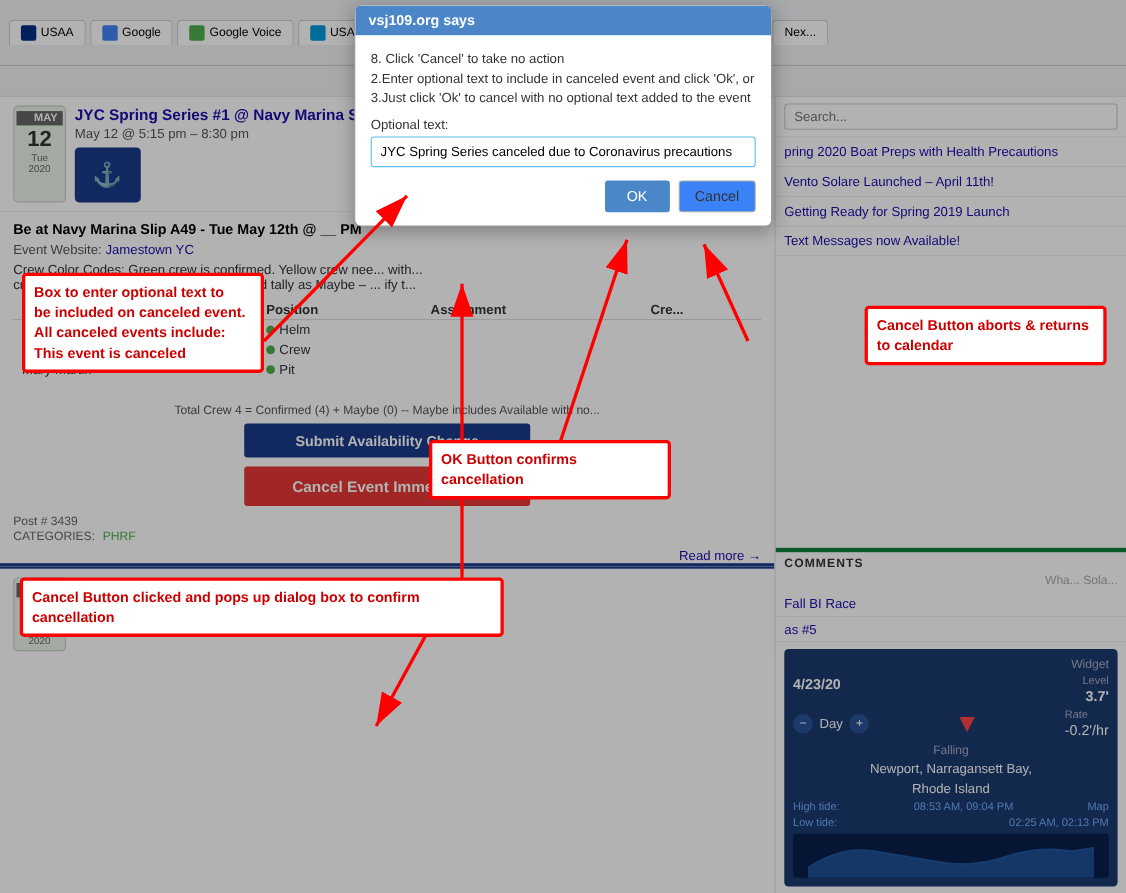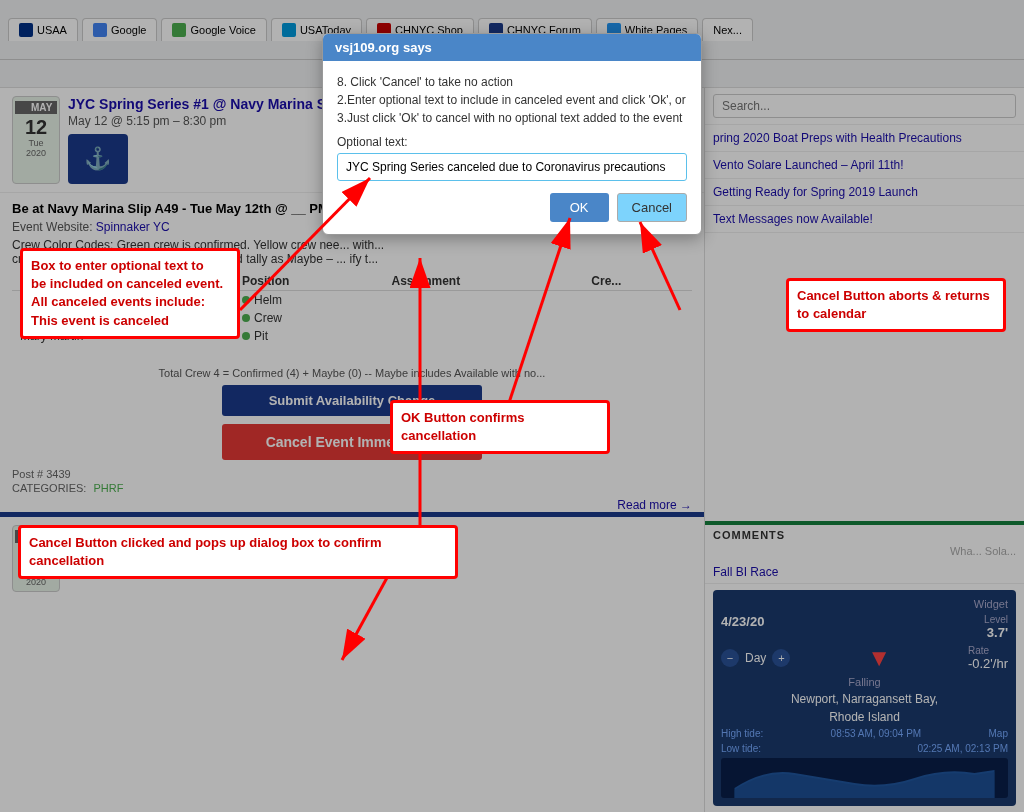--- a/index.html
+++ b/index.html
@@ -398,7 +398,7 @@
       display: flex;
       align-items: flex-start;
       justify-content: center;
-      padding-top: 33px;
+      padding-top: 4px;
     }
     .dialog-box {
       background: white;

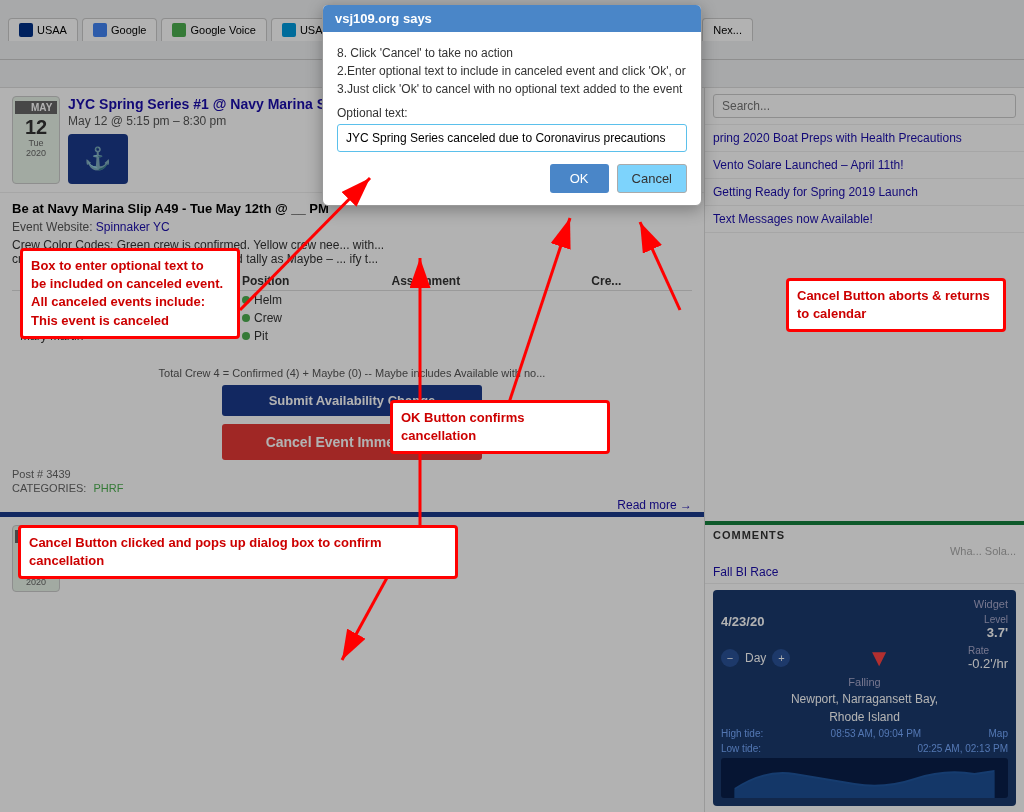--- a/index.html
+++ b/index.html
@@ -453,7 +453,7 @@
       cursor: pointer;
     }
     .btn-cancel-dialog {
-      background: #7dd3fc;
+      background: #3b82f6;
       color: #333;
       border: 1px solid #aaa;
       padding: 6px 14px;

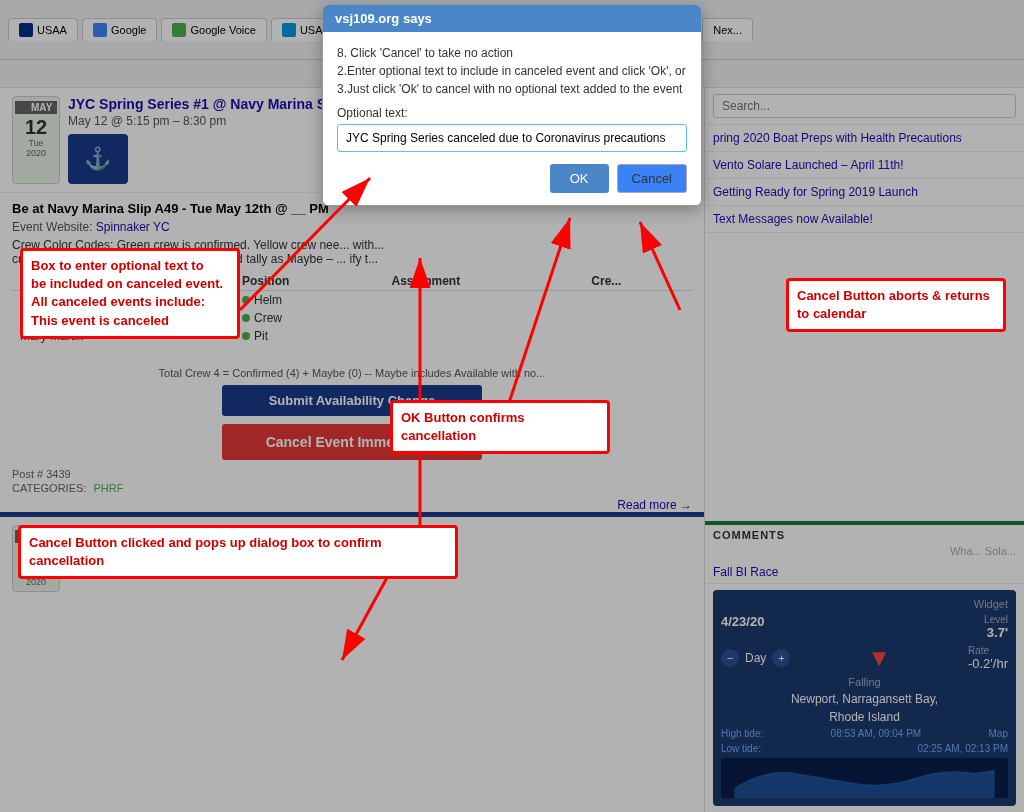--- a/index.html
+++ b/index.html
@@ -561,7 +561,7 @@
       <div class="detail-location">Be at Navy Marina Slip A49 - Tue May 12th @ __ PM</div>
       <div class="detail-website">
         <span>Event Website:</span>
-        <a>Spinnaker YC</a>
+        <a>Jamestown YC</a>
       </div>
       <div class="detail-crew-info">
         Crew Color Codes: Green crew is confirmed. Yellow crew nee... with...<br>

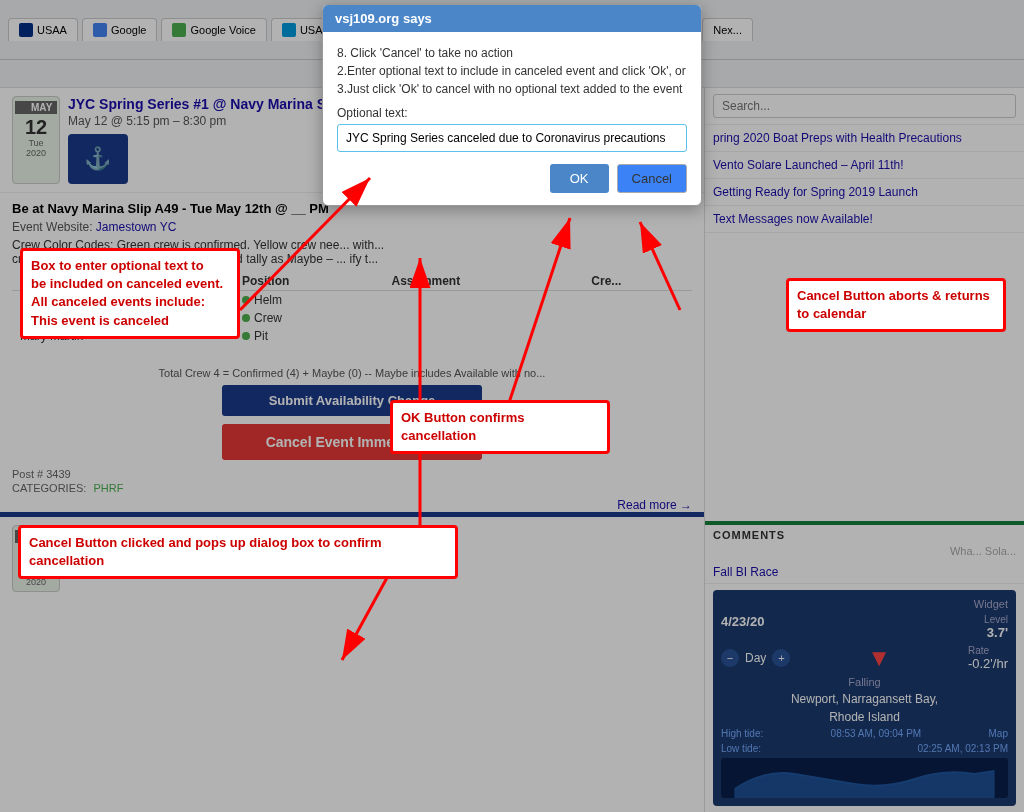--- a/index.html
+++ b/index.html
@@ -661,6 +661,9 @@
       <div class="race-link">
         <a>Fall BI Race</a>
       </div>
+      <div class="race-link">
+        <a>as #5</a>
+      </div>
     </div>
 
     <div class="tide-widget">

